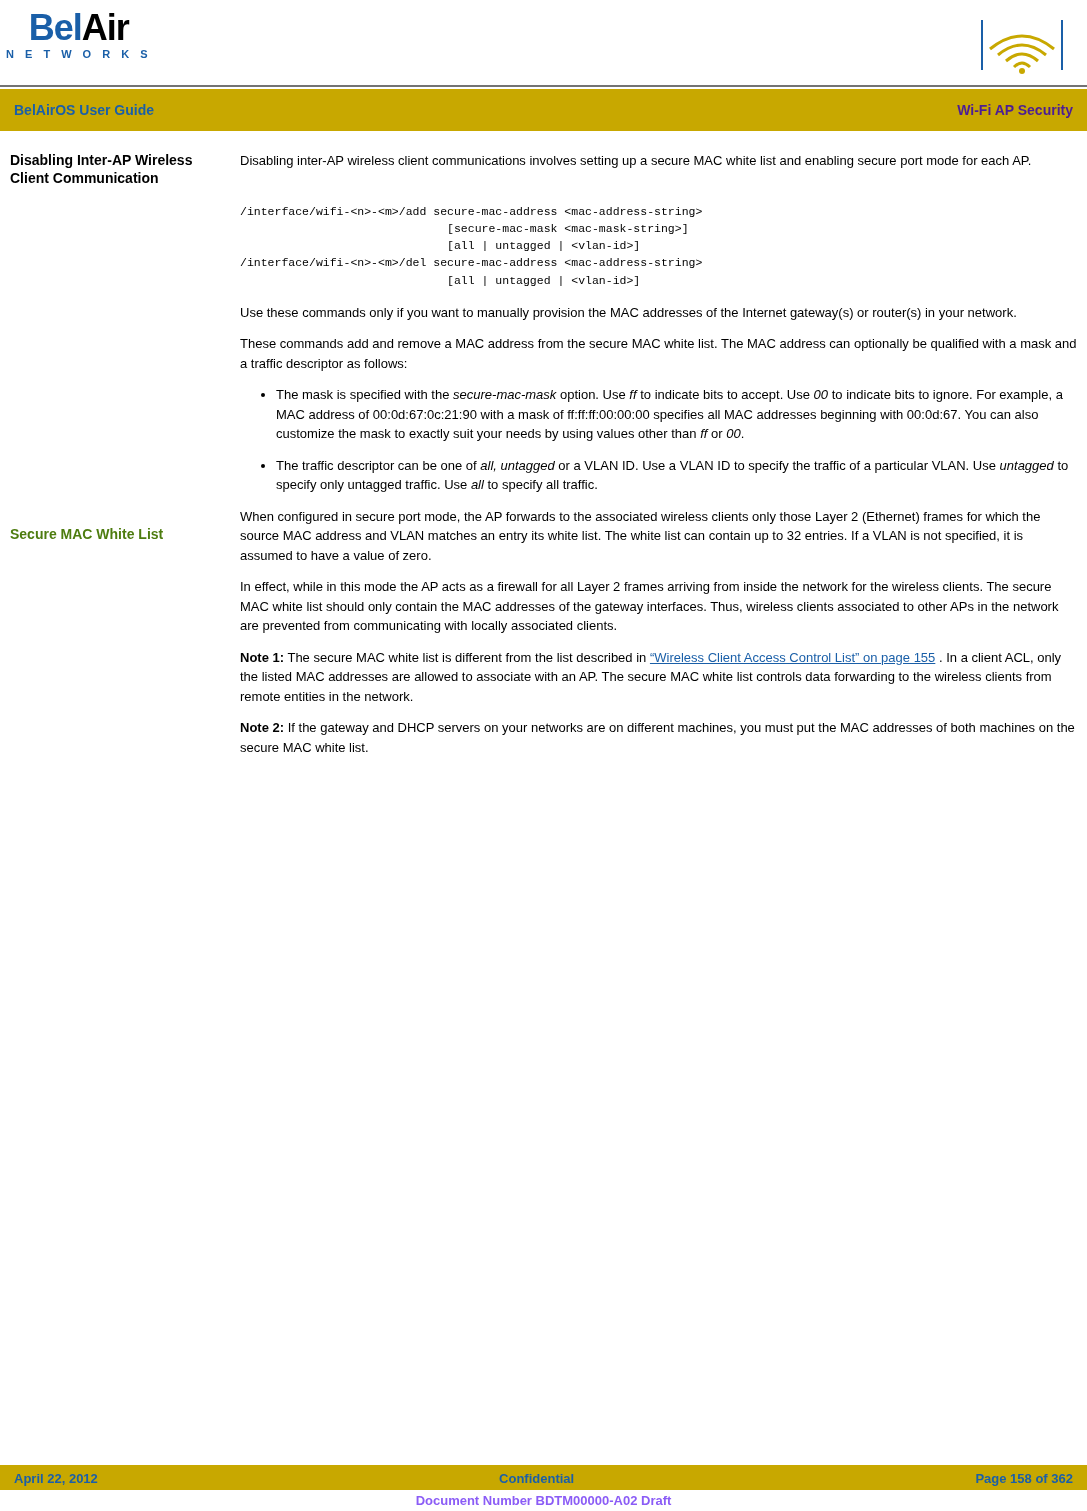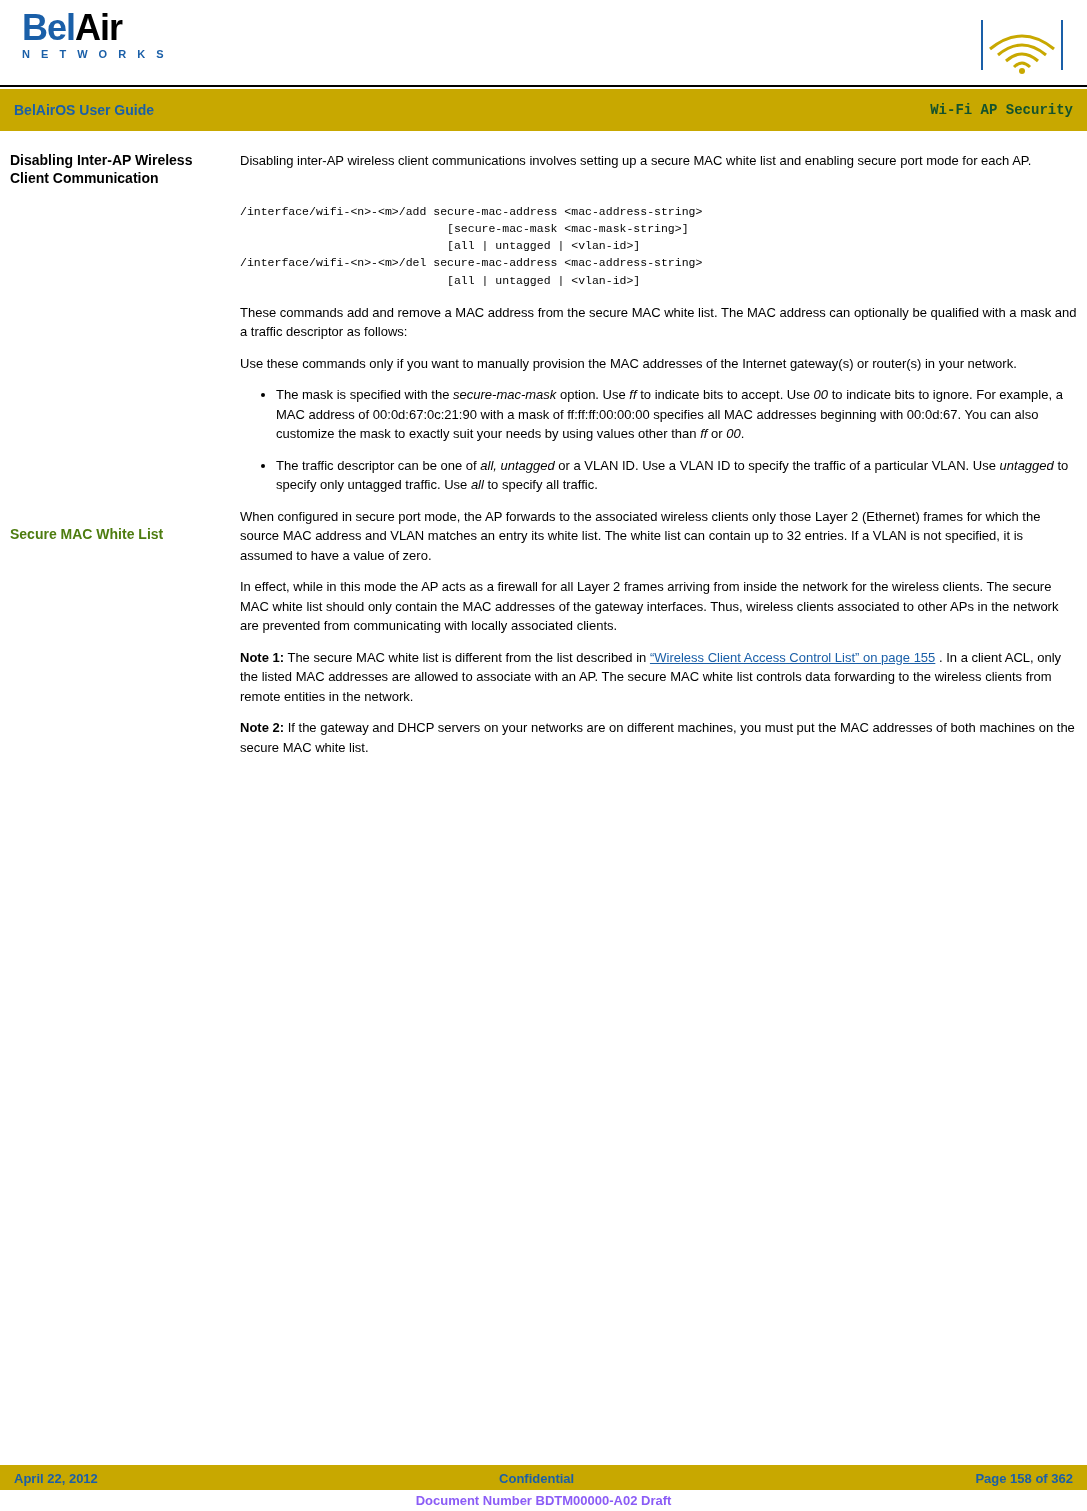--- a/index.html
+++ b/index.html
@@ -17,8 +17,9 @@
       display: flex;
       justify-content: space-between;
       align-items: flex-start;
-      padding: 10px 20px 5px 22px;
-      border-bottom: 2px solid #000000;
+      padding: 10px 20px 5px 6px;
+      border-bottom: 2px solid #737373;
+      text-align: center;
     }
     .logo-area {
       display: flex;

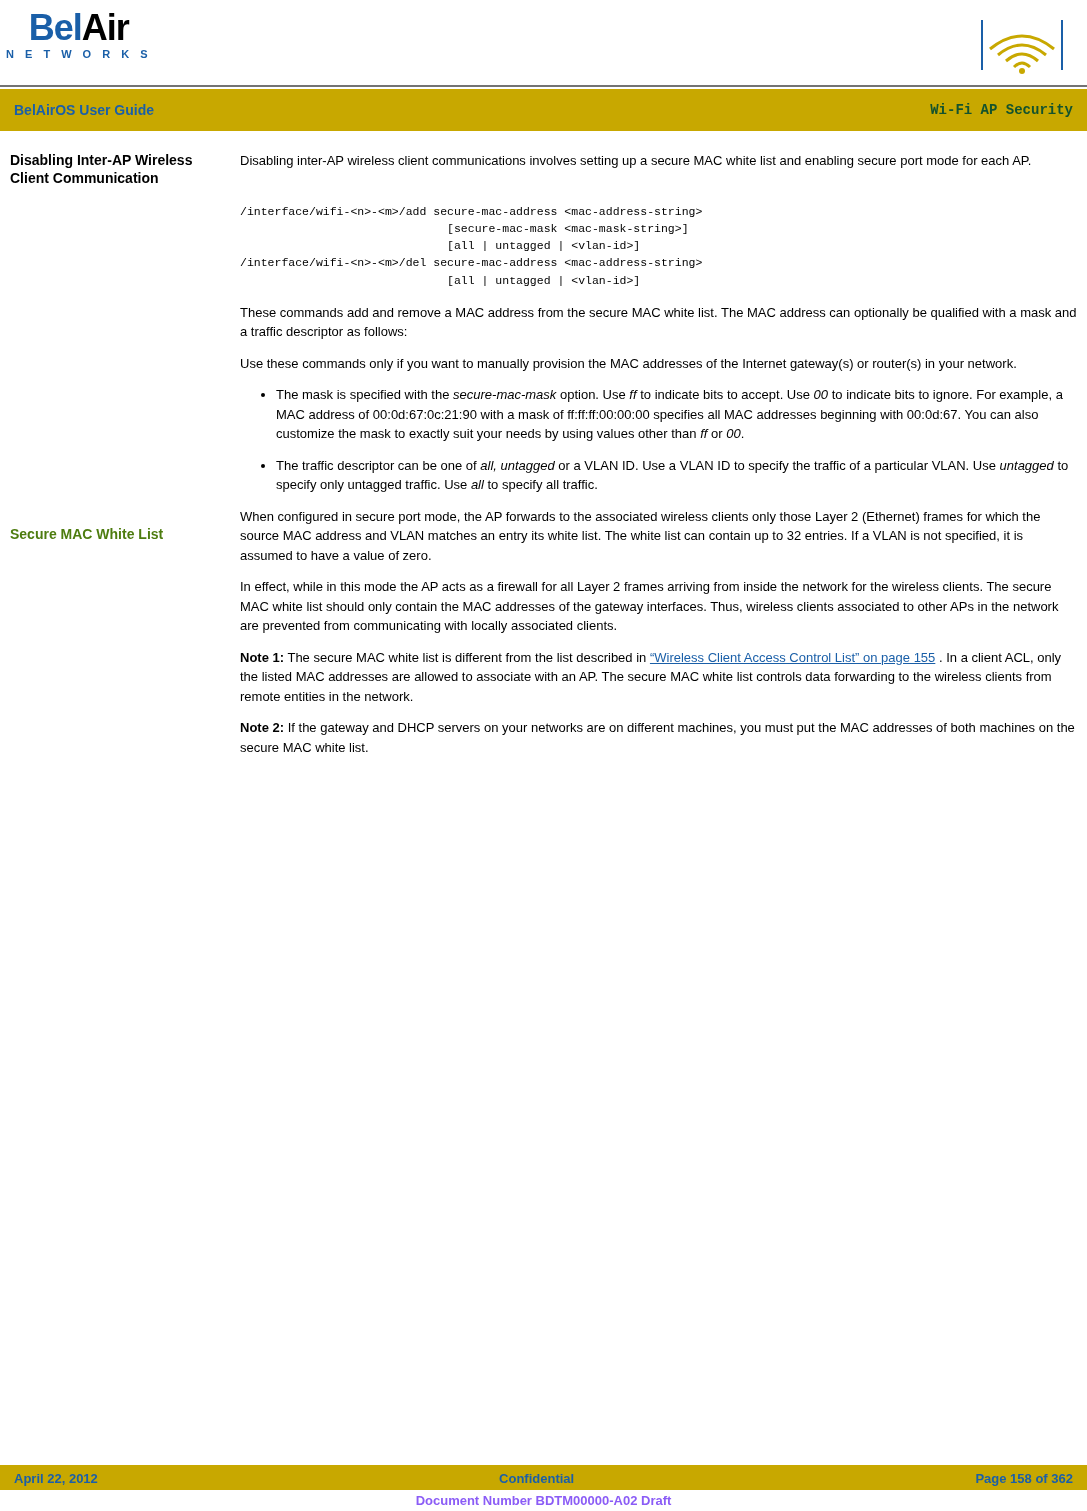--- a/index.html
+++ b/index.html
@@ -64,8 +64,7 @@
     .title-bar-right {
       font-size: 14px;
       font-weight: bold;
-      color: #14532d;
-      font-family: Liberation Mono, monospace;
+      color: #4c1d95;
     }
 
     

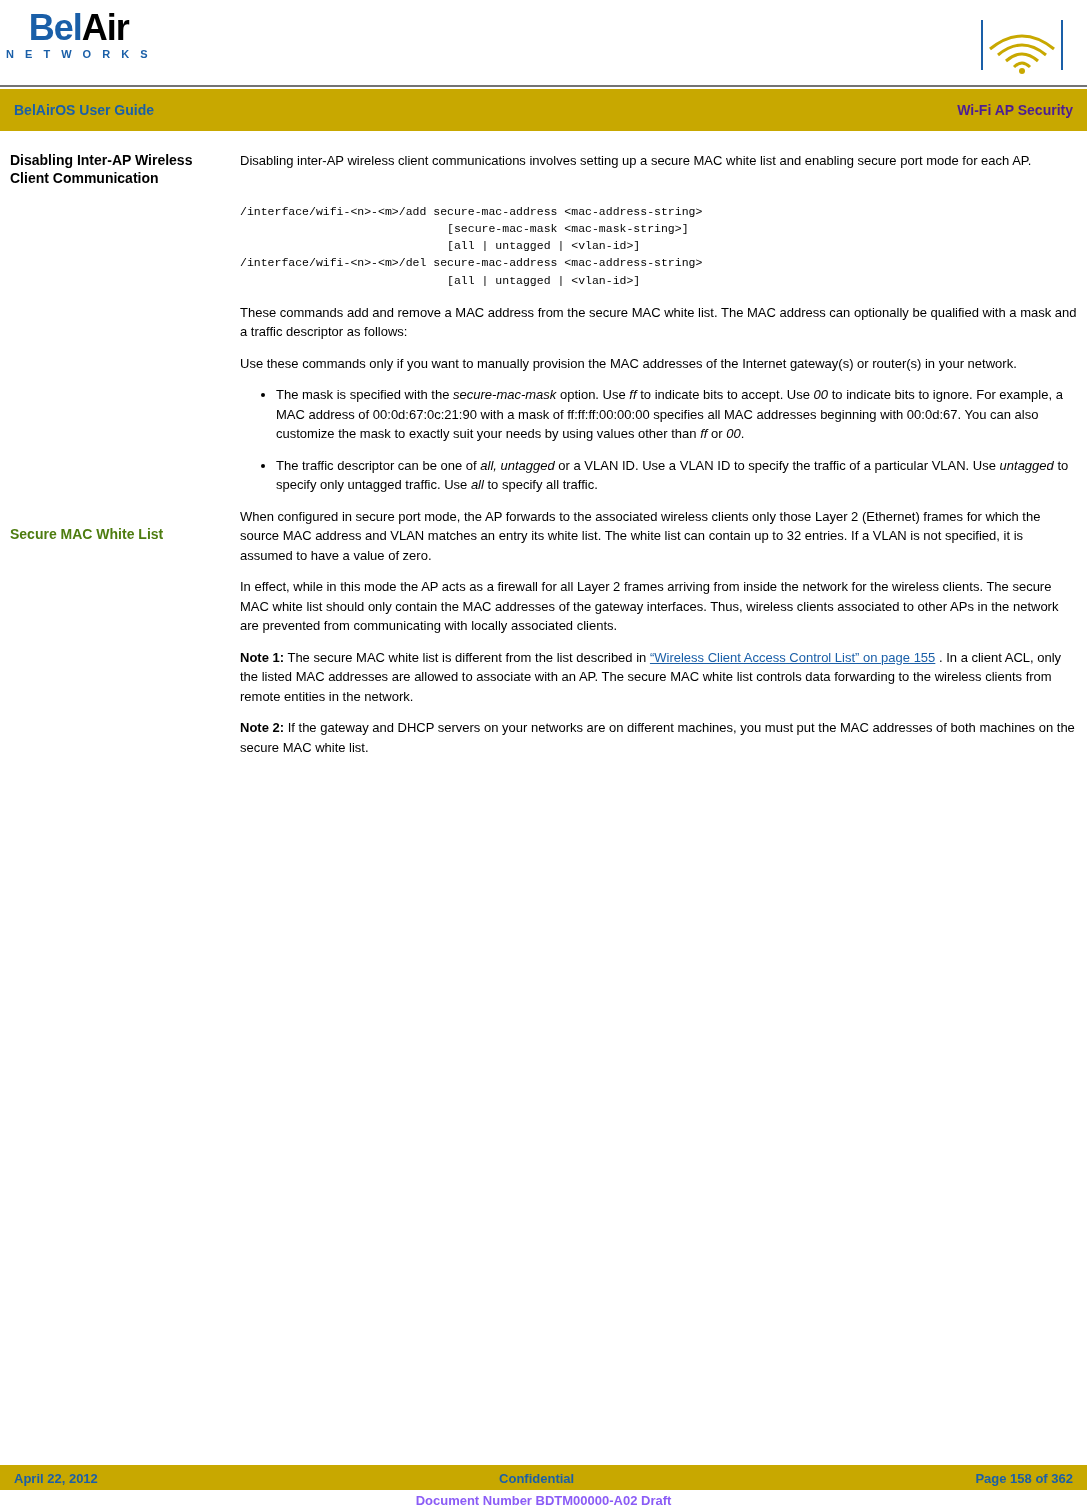--- a/index.html
+++ b/index.html
@@ -249,9 +249,9 @@
 /interface/wifi-&lt;n&gt;-&lt;m&gt;/del secure-mac-address &lt;mac-address-string&gt;
                               [all | untagged | &lt;vlan-id&gt;]</div>
 
+      <p class="para">Use these commands only if you want to manually provision the MAC addresses of the Internet gateway(s) or router(s) in your network.</p>
+
       <p class="para">These commands add and remove a MAC address from the secure MAC white list. The MAC address can optionally be qualified with a mask and a traffic descriptor as follows:</p>
-
-      <p class="para">Use these commands only if you want to manually provision the MAC addresses of the Internet gateway(s) or router(s) in your network.</p>
 
       <ul class="bullet-list">
         <li class="bullet-item">

